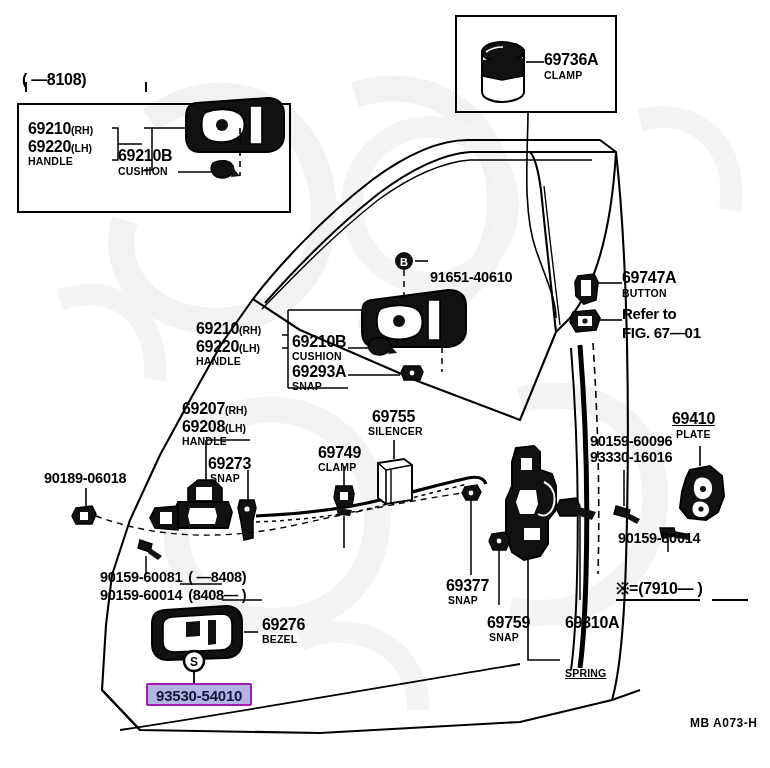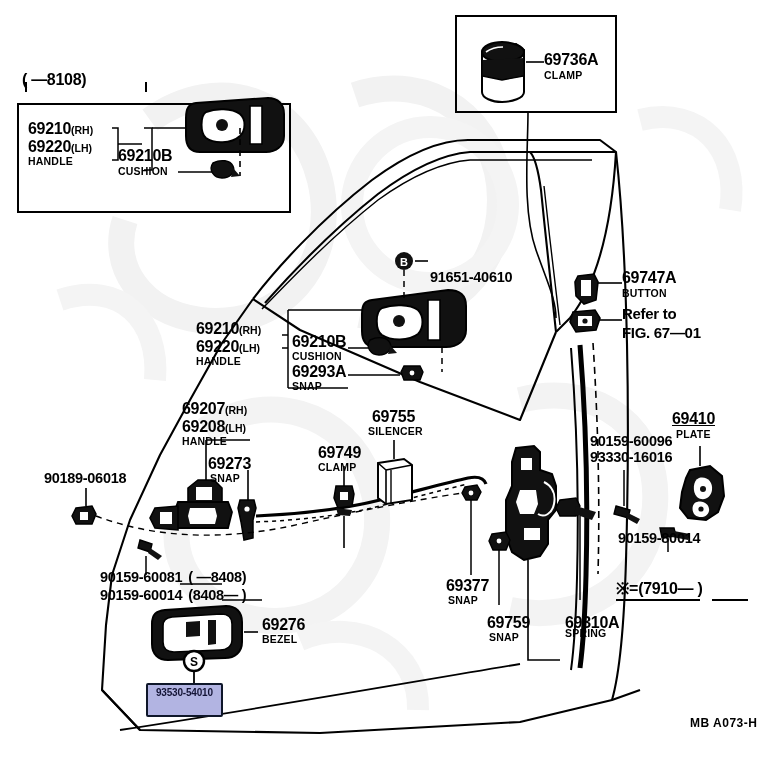--- a/index.html
+++ b/index.html
@@ -361,7 +361,7 @@
   <div class="lbl desc" style="left:489px;top:632px;">SNAP</div>
 
   <div class="lbl num" style="left:565px;top:615px;">69310A</div>
-  <div class="lbl desc" style="left:565px;top:628px;">SPRING</div>
+  <div class="lbl desc" style="left:565px;top:668px;text-decoration:underline;">SPRING</div>
 
 
   <div class="lbl num" style="left:622px;top:270px;">69747A</div>

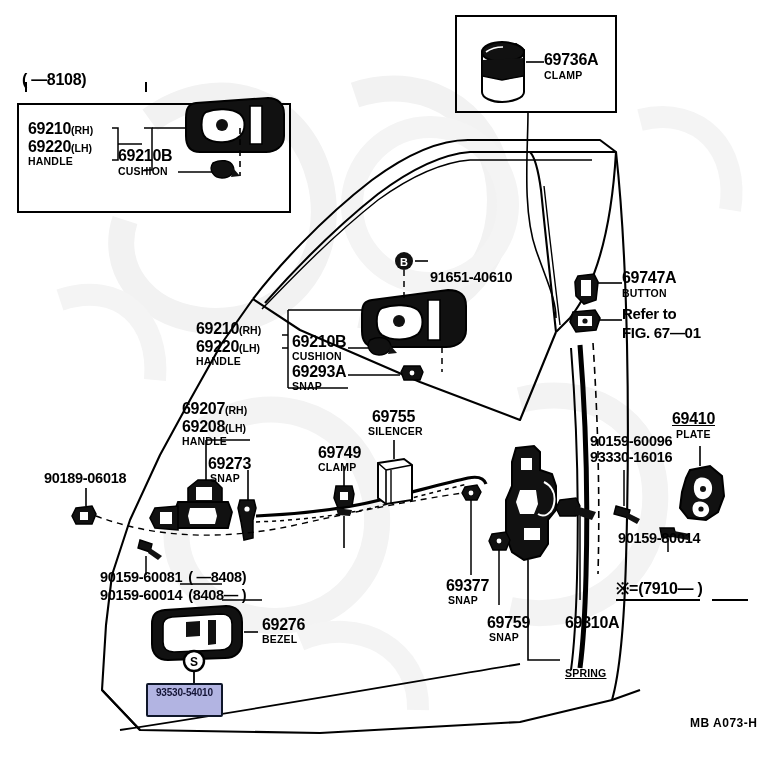--- a/index.html
+++ b/index.html
@@ -12,8 +12,8 @@
   .side{font-size:10.5px;font-weight:bold;}
   .desc{font-size:10.5px;line-height:11px;font-weight:bold;letter-spacing:0.2px;}
   .refer{font-size:15px;line-height:17px;font-weight:bold;}
-  .hl{position:absolute;background:#b2b4e2;border:2px solid #0f172a;border-radius:2px;
-      font-size:10px;font-weight:bold;color:#141436;padding:2px 8px 17px 8px;letter-spacing:-0.2px;}
+  .hl{position:absolute;background:#b2b4e2;border:2px solid #a21caf;border-radius:2px;
+      font-size:15px;font-weight:bold;color:#141436;padding:2px 8px 0 8px;letter-spacing:-0.2px;}
   .mb{position:absolute;font-size:12px;font-weight:bold;letter-spacing:0.5px;}
   .rowgrp{position:absolute;}
   .rowgrp div{white-space:nowrap;}

